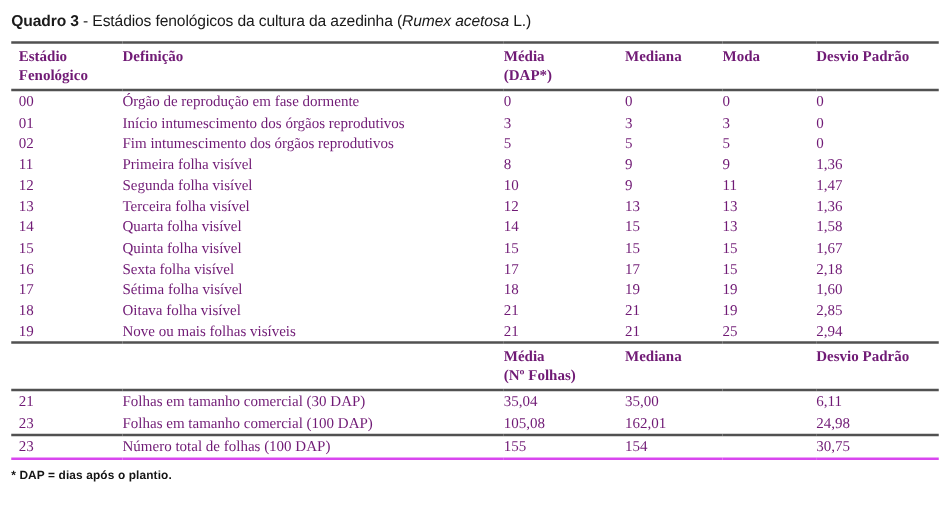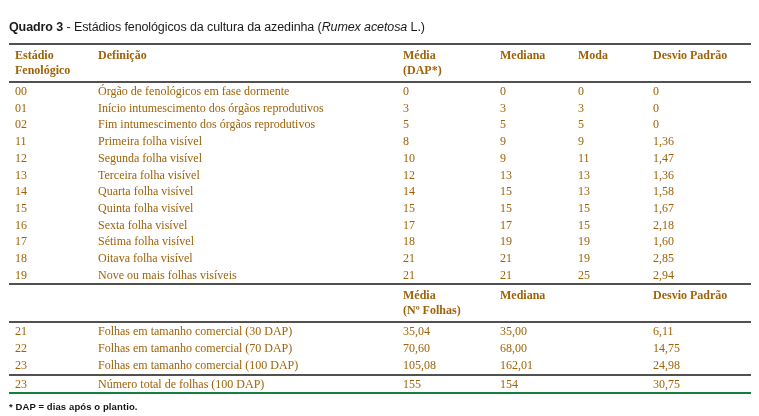--- a/index.html
+++ b/index.html
@@ -15,7 +15,7 @@
     color: #1b1b1b;
   }
   .page {
-    padding: 20px 8px 0 9px;
+    padding: 10px 8px 0 9px;
   }
   .title {
     font-size: 12.5px;

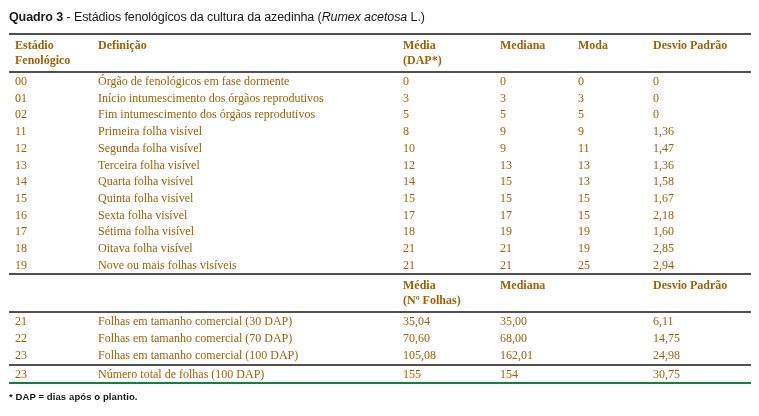--- a/index.html
+++ b/index.html
@@ -33,9 +33,9 @@
     margin-top: 9px;
     font-family: "Liberation Serif", serif;
     font-size: 12px;
-    color: #a16207;
+    color: #701a75;
     border-top: 2px solid #515151;
-    border-bottom: 2px solid #15803d;
+    border-bottom: 2px solid #d946ef;
   }
   col.c1 { width: 89px; }
   col.c2 { width: 305px; }

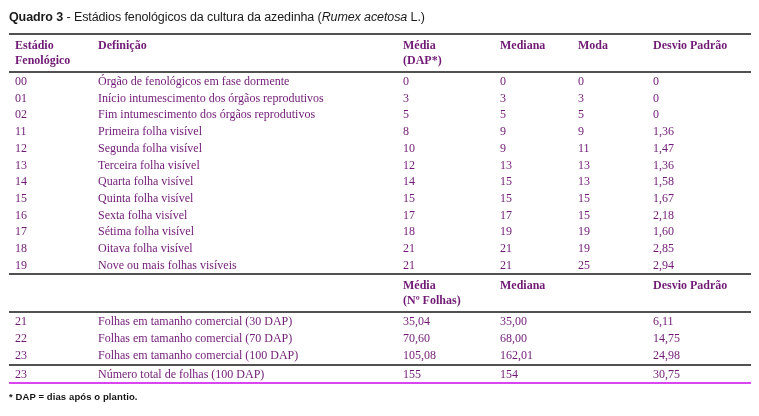--- a/index.html
+++ b/index.html
@@ -111,7 +111,7 @@
 
         <tr>
           <td>00</td>
-          <td>Órgão de fenológicos em fase dormente</td>
+          <td>Órgão de reprodução em fase dormente</td>
           <td>0</td>
           <td>0</td>
           <td>0</td>

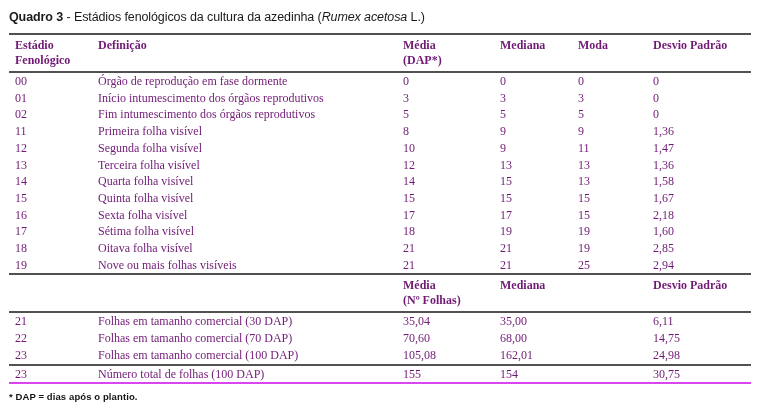--- a/index.html
+++ b/index.html
@@ -241,14 +241,6 @@
           <td>6,11</td>
         </tr>
 
-        <tr>
-          <td>22</td>
-          <td>Folhas em tamanho comercial (70 DAP)</td>
-          <td>70,60</td>
-          <td>68,00</td>
-          <td></td>
-          <td>14,75</td>
-        </tr>
 
         <tr>
           <td>23</td>

